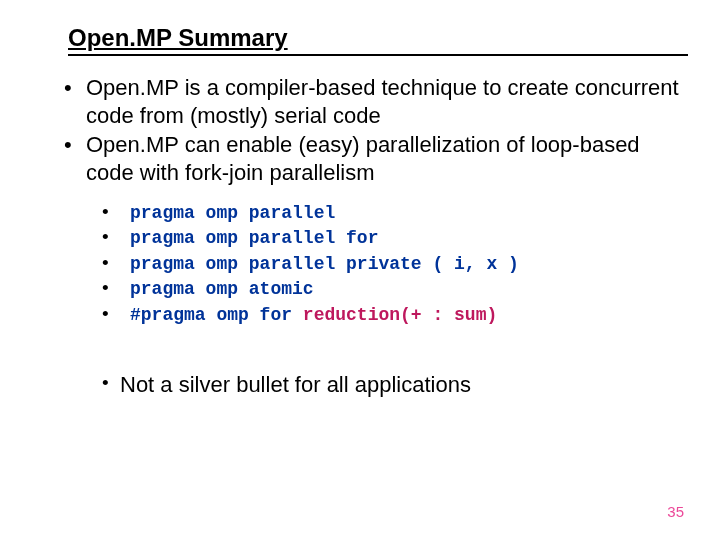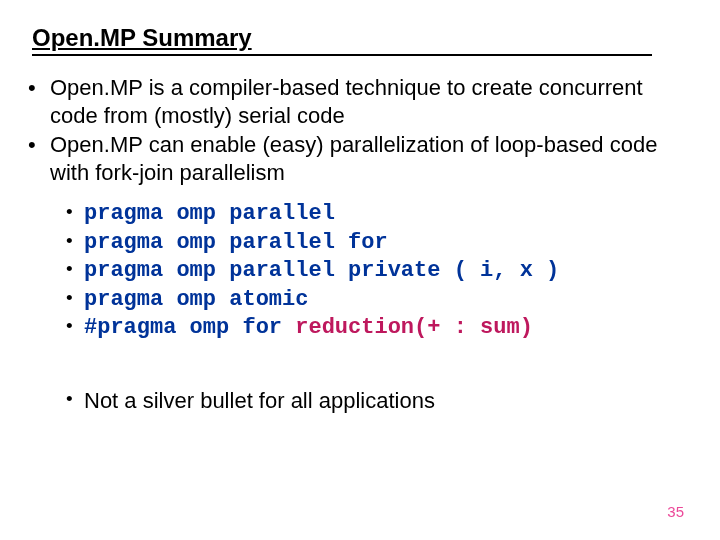--- a/index.html
+++ b/index.html
@@ -17,7 +17,7 @@
     width: 720px;
     height: 540px;
     box-sizing: border-box;
-    padding: 24px 40px 0 20px;
+    padding: 24px 40px 0 56px;
     border-radius: 32px;
   }
   .title-wrap {

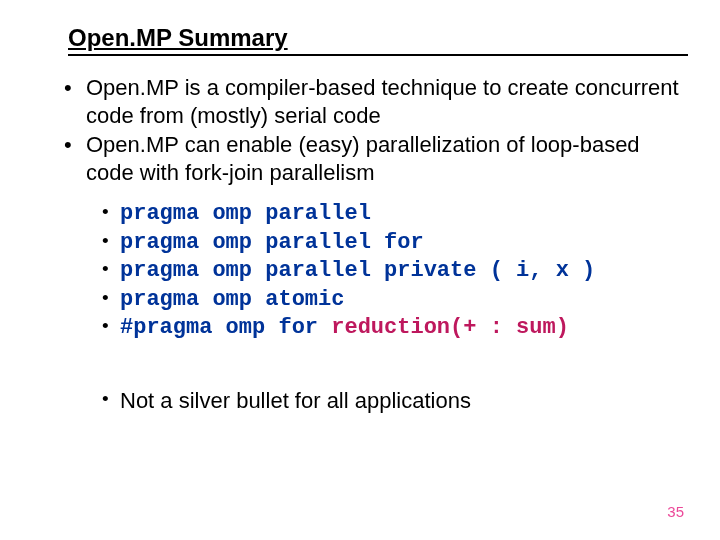--- a/index.html
+++ b/index.html
@@ -95,7 +95,8 @@
     font-family: "Courier New", Courier, monospace;
     color: #003399;
     font-weight: bold;
-    font-size: 22px;
+    font-size: 18px;
+    margin-left: 10px;
   }
   .mono .red {
     color: #be185d;

